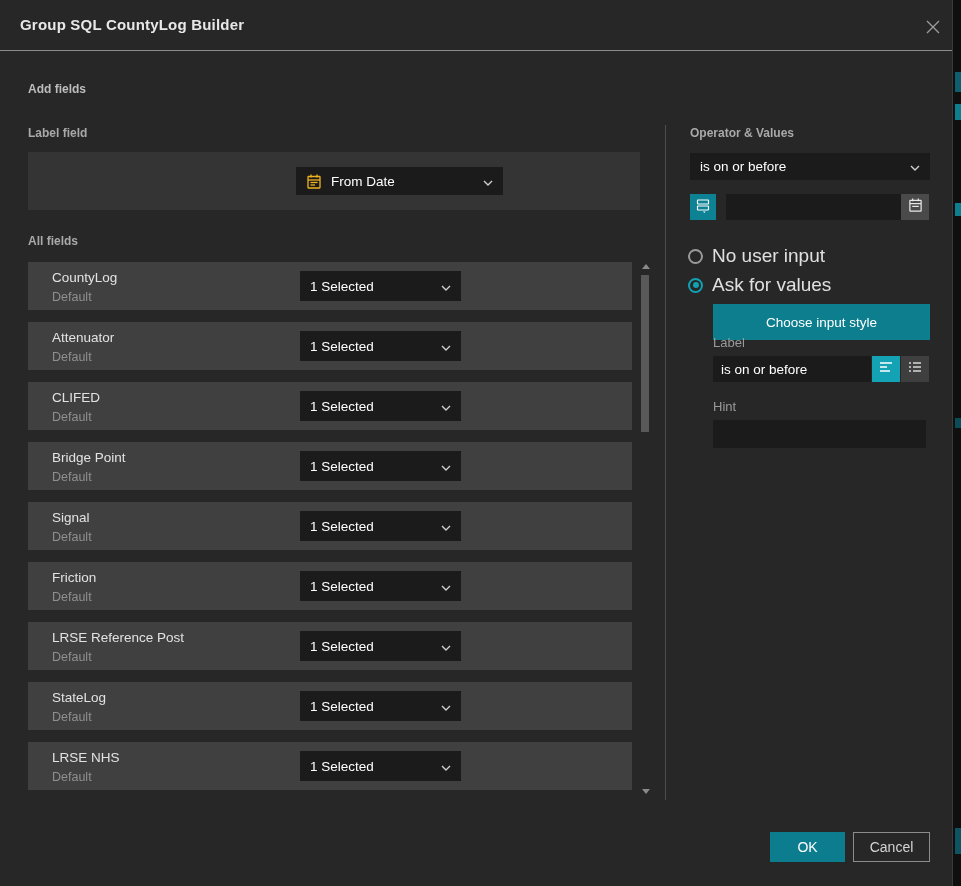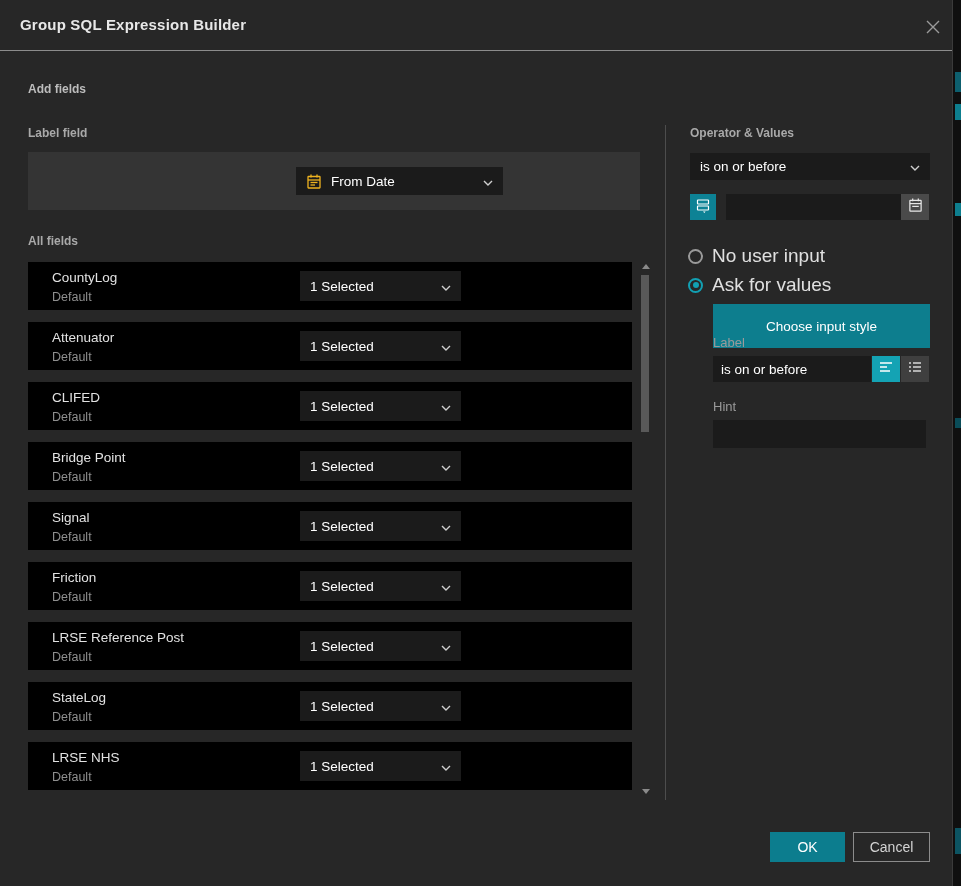--- a/index.html
+++ b/index.html
@@ -87,7 +87,7 @@
   <div id="dialog">
 
     <div class="dlg-header">
-      <span class="dlg-title">Group SQL Expression Builder</span>
+      <span class="dlg-title">Group SQL CountyLog Builder</span>
       <span class="close-btn">
         <svg width="16" height="16" viewBox="0 0 16 16">
             <path d="M2 2 L14 14 M14 2 L2 14" stroke="#9a9a9a" stroke-width="1.4" fill="none"></path>

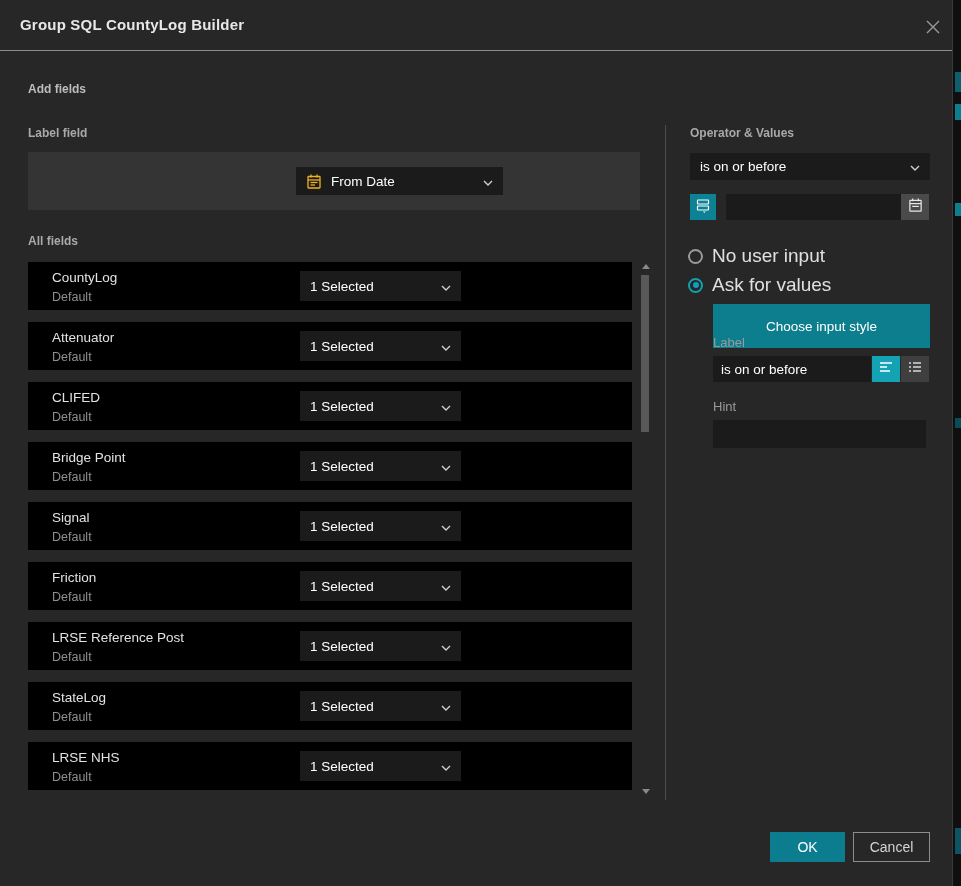--- a/index.html
+++ b/index.html
@@ -30,7 +30,7 @@
 
   
   #fields-list { position:absolute; left:28px; top:262px; width:604px; }
-  .field-row { position:relative; width:604px; height:48px; margin-bottom:12px; background:#000000; }
+  .field-row { position:relative; width:604px; height:48px; margin-bottom:12px; background:#404040; }
   .field-name { position:absolute; left:24px; top:8px; font-size:13.5px; color:#e2e2e2; }
   .field-sub { position:absolute; left:24px; top:28px; font-size:12.5px; color:#8f8f8f; }
   .row-dd { left:272px; top:9px; width:161px; height:30px; }

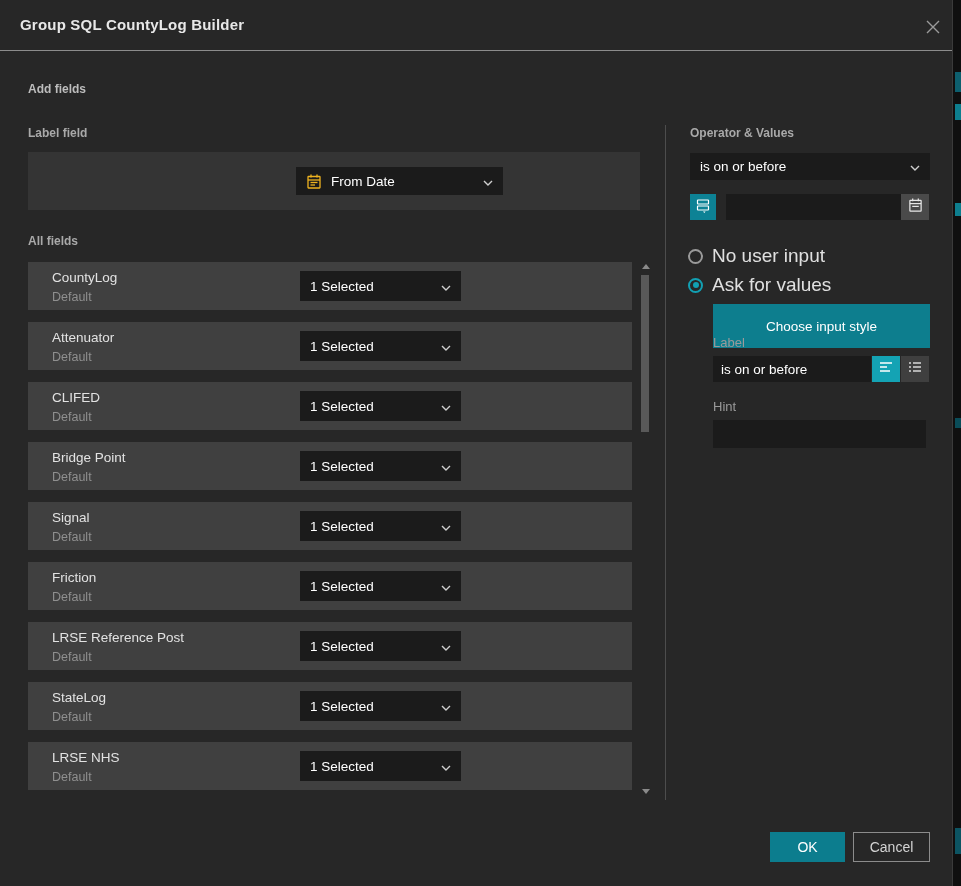--- a/index.html
+++ b/index.html
@@ -61,7 +61,7 @@
   .radio-row.selected .radio-circle::after { content:""; position:absolute; left:2.5px; top:2.5px; width:6px; height:6px; border-radius:50%; background:#12a0b3; }
   .radio-label { margin-left:9px; font-size:19px; color:#e0e0e0; }
 
-  #btn-choose { position:absolute; left:713px; top:304px; width:217px; height:44px; background:#0d7e8e; color:#fff; font-size:13.5px; border:none; cursor:pointer; font-family:"Liberation Sans", sans-serif; }
+  #btn-choose { position:absolute; left:713px; top:304px; width:217px; height:36px; background:#0d7e8e; color:#fff; font-size:13.5px; border:none; cursor:pointer; font-family:"Liberation Sans", sans-serif; }
 
   .caption { position:absolute; font-size:13px; color:#9a9a9a; }
   #cap-label { left:713px; top:335px; }

